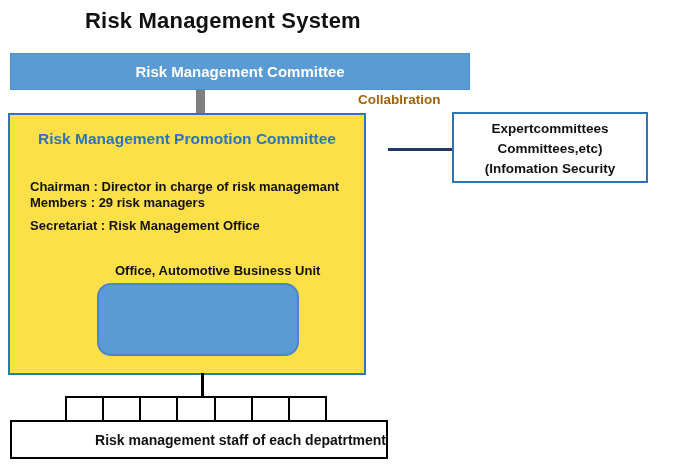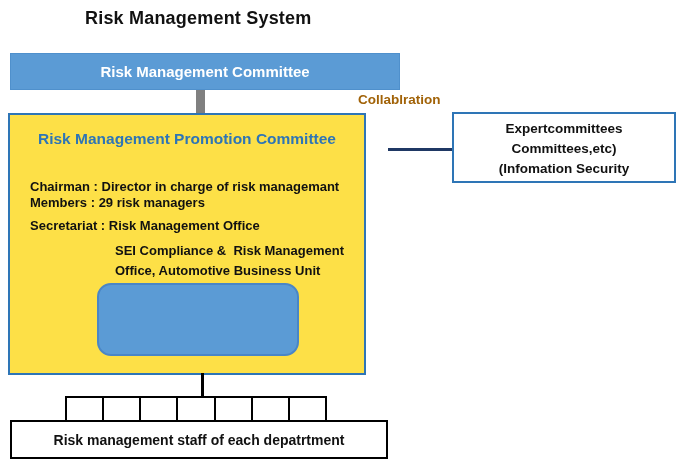--- a/index.html
+++ b/index.html
@@ -8,7 +8,7 @@
 
   .page-title {
     position: absolute; left: 85px; top: 8px;
-    font-size: 18px; font-weight: bold; color: #111111; letter-spacing: 0.2px;
+    font-size: 22px; font-weight: bold; color: #111111; letter-spacing: 0.2px;
   }
 
   .top-bar {

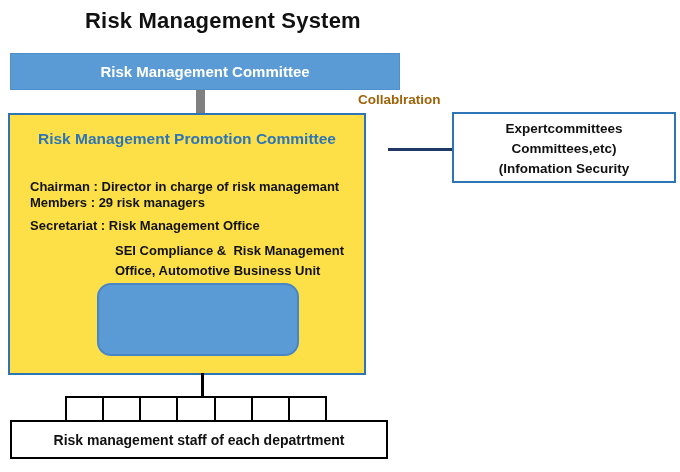--- a/index.html
+++ b/index.html
@@ -12,7 +12,7 @@
   }
 
   .top-bar {
-    position: absolute; left: 10px; top: 53px; width: 390px; height: 37px;
+    position: absolute; left: 10px; top: 53px; width: 460px; height: 37px;
     background: #5B9BD5; border: 1px solid #4f90cc; box-sizing: border-box;
     display: flex; align-items: center; justify-content: center;
     color: #ffffff; font-weight: bold; font-size: 15px;

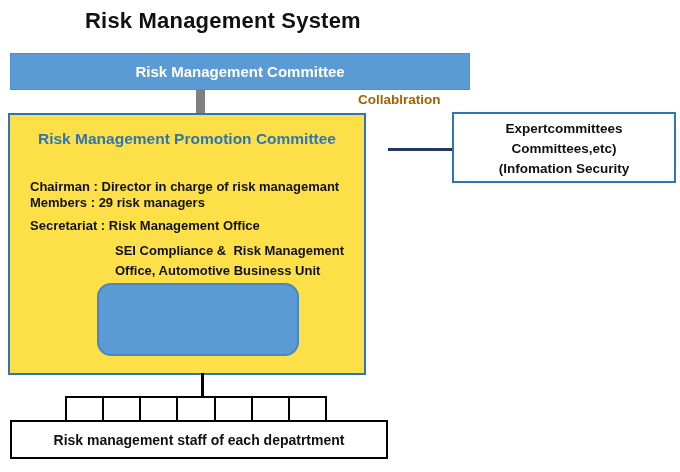--- a/index.html
+++ b/index.html
@@ -65,7 +65,7 @@
   }
 
   .expert-box {
-    position: absolute; left: 452px; top: 112px; width: 224px; height: 71px;
+    position: absolute; left: 452px; top: 112px; width: 196px; height: 71px;
     border: 2px solid #2E75B6; box-sizing: border-box; background: #ffffff;
     text-align: center;
   }

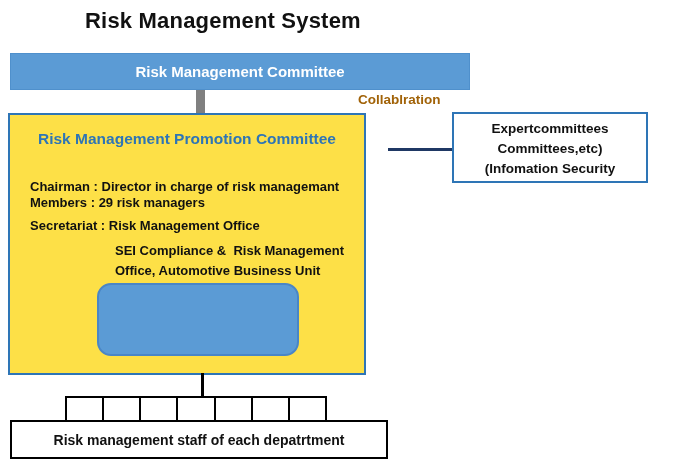--- a/index.html
+++ b/index.html
@@ -116,7 +116,6 @@
     <div class="info-line l0">Chairman : Director in charge of risk managemant</div>
     <div class="info-line l1">Members : 29 risk managers</div>
     <div class="info-line l2">Secretariat : Risk Management Office</div>
-    <div class="info-line l3">SEI Compliance &amp;  Risk Management</div>
     <div class="info-line l4">Office, Automotive Business Unit</div>
 
     <div class="sub-box">

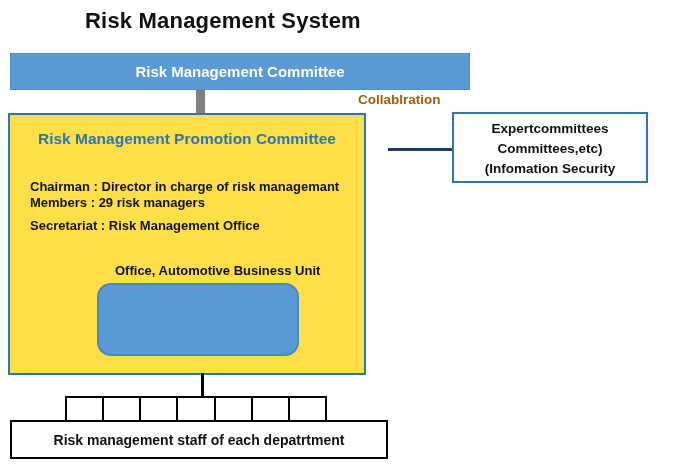--- a/index.html
+++ b/index.html
@@ -92,7 +92,7 @@
   .staff-box {
     position: absolute; left: 10px; top: 420px; width: 378px; height: 39px;
     border: 2px solid #000000; box-sizing: border-box; background: #ffffff;
-    display: flex; align-items: center; justify-content: center;
+    display: flex; align-items: center; justify-content: flex-end;
     font-size: 14px; font-weight: bold; color: #111111;
   }
 </style>

